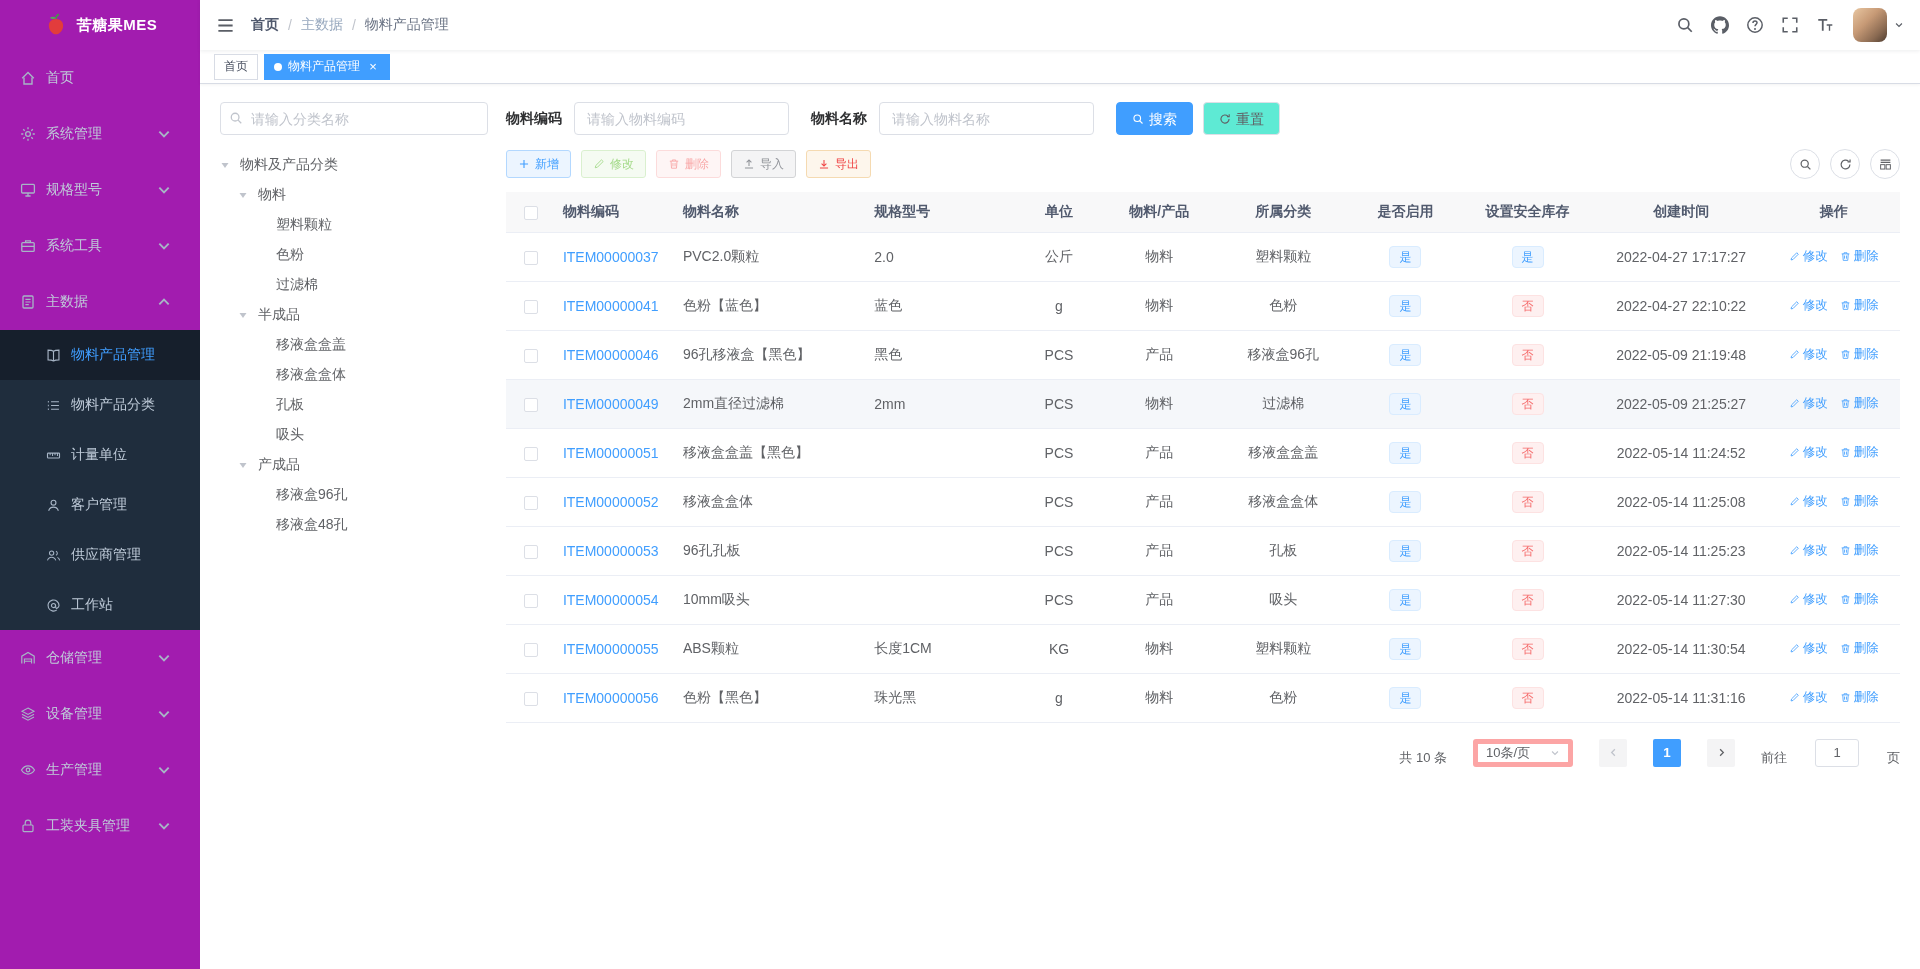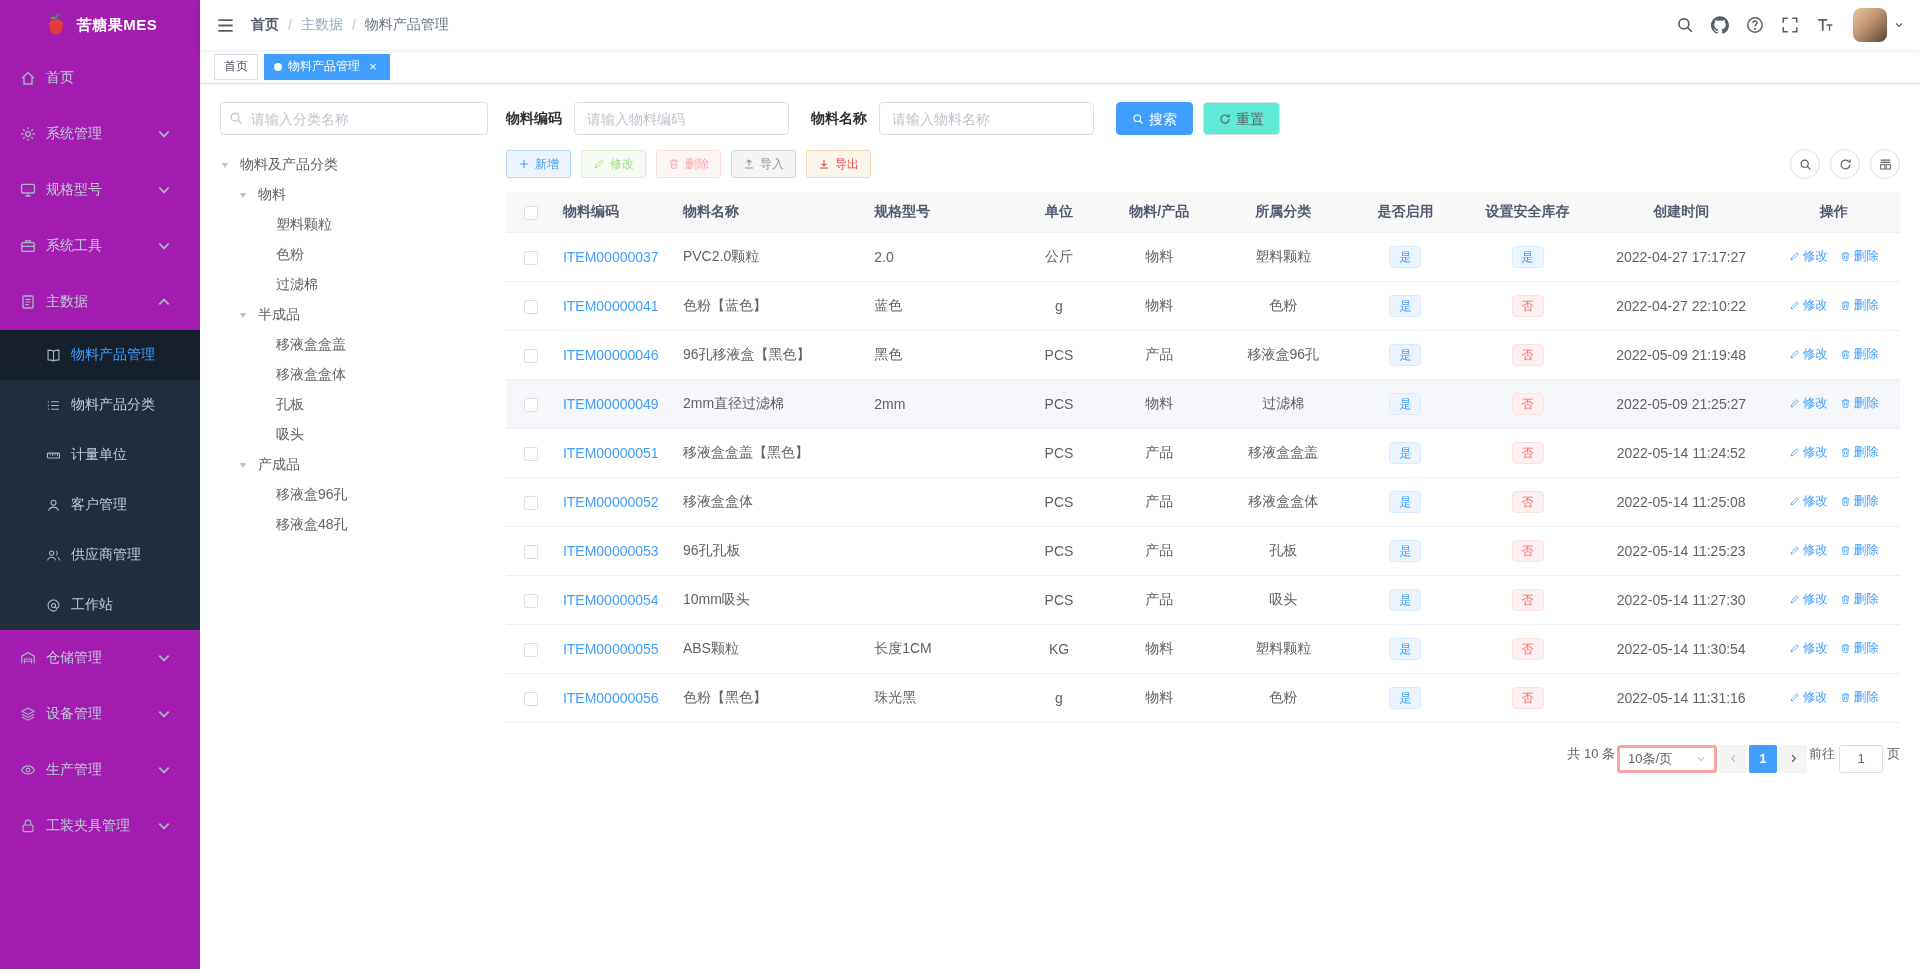--- a/index.html
+++ b/index.html
@@ -91,7 +91,7 @@
 .op-link{color:#409eff;font-size:12.5px;display:inline-flex;align-items:center;gap:3px;cursor:pointer;margin:0 6px}
 .op-link .icon{width:11px;height:11px}
 
-.pagination{display:flex;align-items:flex-start;justify-content:flex-end;gap:2px;margin-top:22px;font-size:13px;color:#606266}
+.pagination{display:flex;align-items:flex-end;justify-content:flex-end;gap:26px;margin-top:16px;font-size:13px;color:#606266}
 .pg-size{height:28px;border:3px solid #fca5a5;border-radius:3px;display:flex;align-items:center;justify-content:space-between;padding:0 8px;min-width:100px;cursor:pointer;color:#606266}
 .pg-size .icon{width:10px;height:10px;color:#c0c4cc}
 .pg-btn{min-width:28px;height:28px;border:none;border-radius:2px;background:#f4f4f5;color:#606266;display:inline-flex;align-items:center;justify-content:center;cursor:pointer}

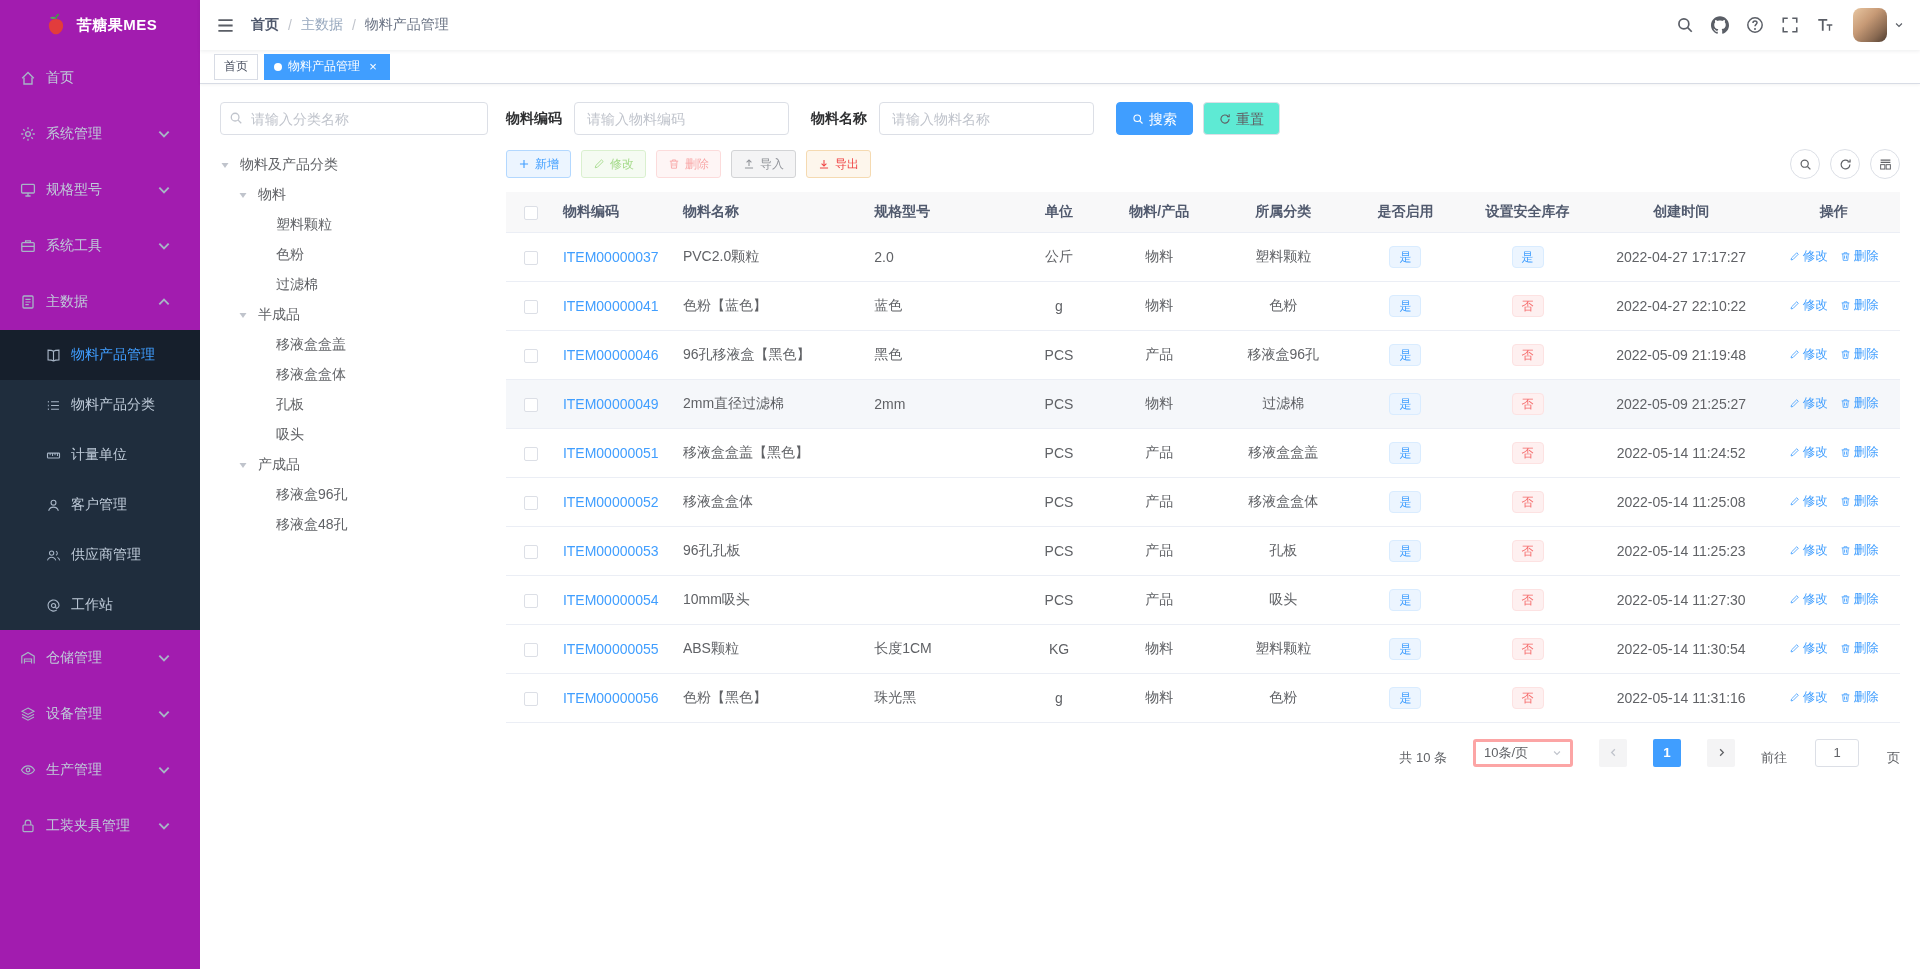--- a/index.html
+++ b/index.html
@@ -92,7 +92,7 @@
 .op-link .icon{width:11px;height:11px}
 
 .pagination{display:flex;align-items:flex-end;justify-content:flex-end;gap:26px;margin-top:16px;font-size:13px;color:#606266}
-.pg-size{height:28px;border:3px solid #fca5a5;border-radius:3px;display:flex;align-items:center;justify-content:space-between;padding:0 8px;min-width:100px;cursor:pointer;color:#606266}
+.pg-size{height:28px;border:5px solid #fca5a5;border-radius:3px;display:flex;align-items:center;justify-content:space-between;padding:0 8px;min-width:100px;cursor:pointer;color:#606266}
 .pg-size .icon{width:10px;height:10px;color:#c0c4cc}
 .pg-btn{min-width:28px;height:28px;border:none;border-radius:2px;background:#f4f4f5;color:#606266;display:inline-flex;align-items:center;justify-content:center;cursor:pointer}
 .pg-btn .icon{width:11px;height:11px}

